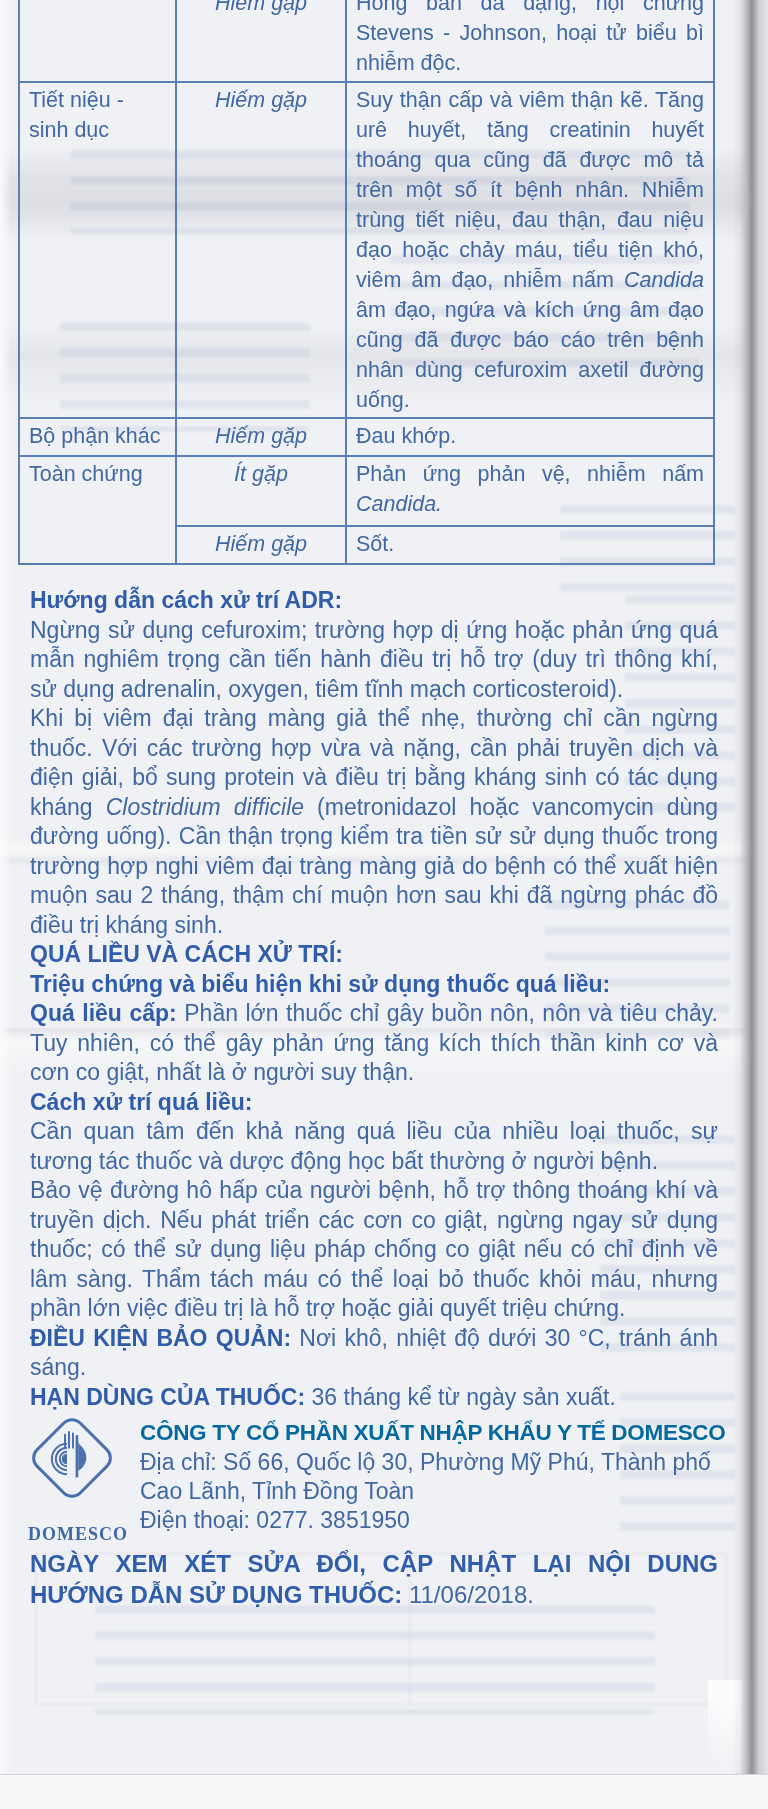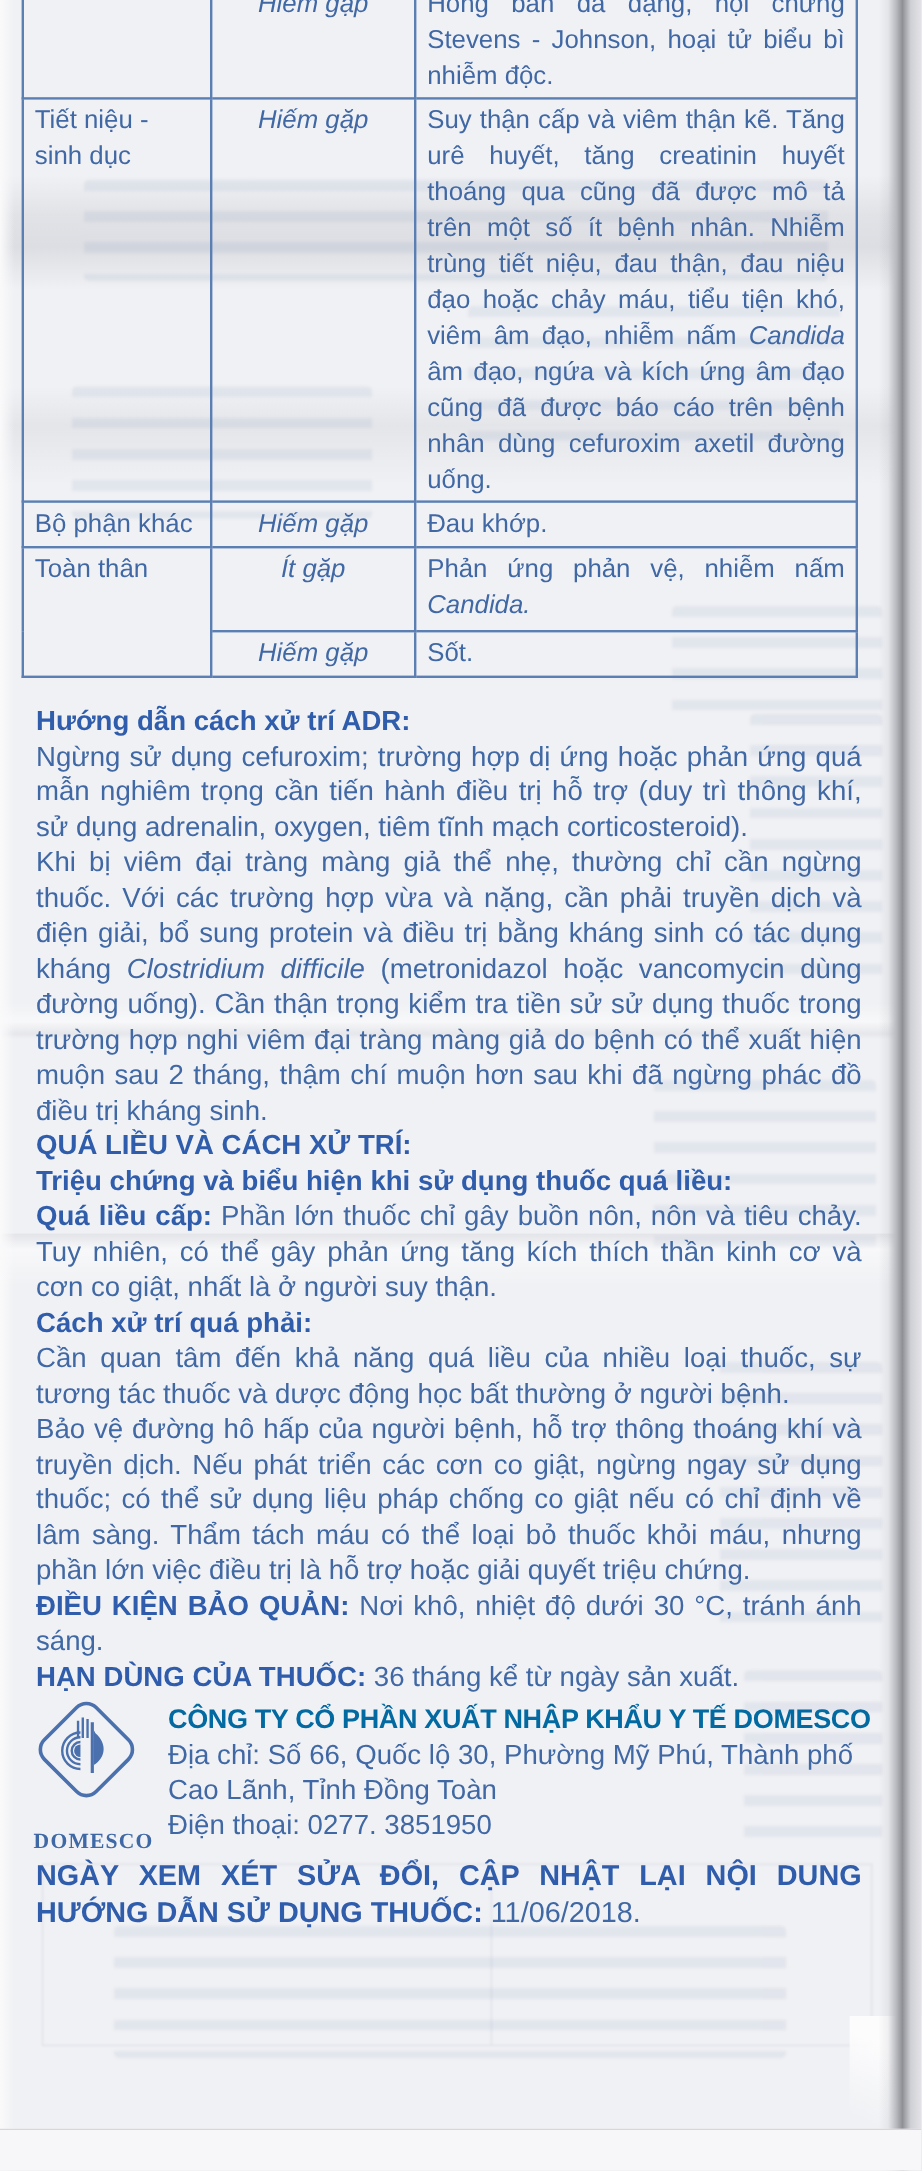--- a/index.html
+++ b/index.html
@@ -115,7 +115,7 @@
       <td class="desc">Đau khớp.</td>
     </tr>
     <tr class="r4">
-      <td class="organ" rowspan="2">Toàn thân</td>
+      <td class="organ" rowspan="2">Toàn chứng</td>
       <td class="freq">Ít gặp</td>
       <td class="desc"><span>Phản ứng phản vệ, nhiễm nấm </span><span class="it">Candida.</span></td>
     </tr>

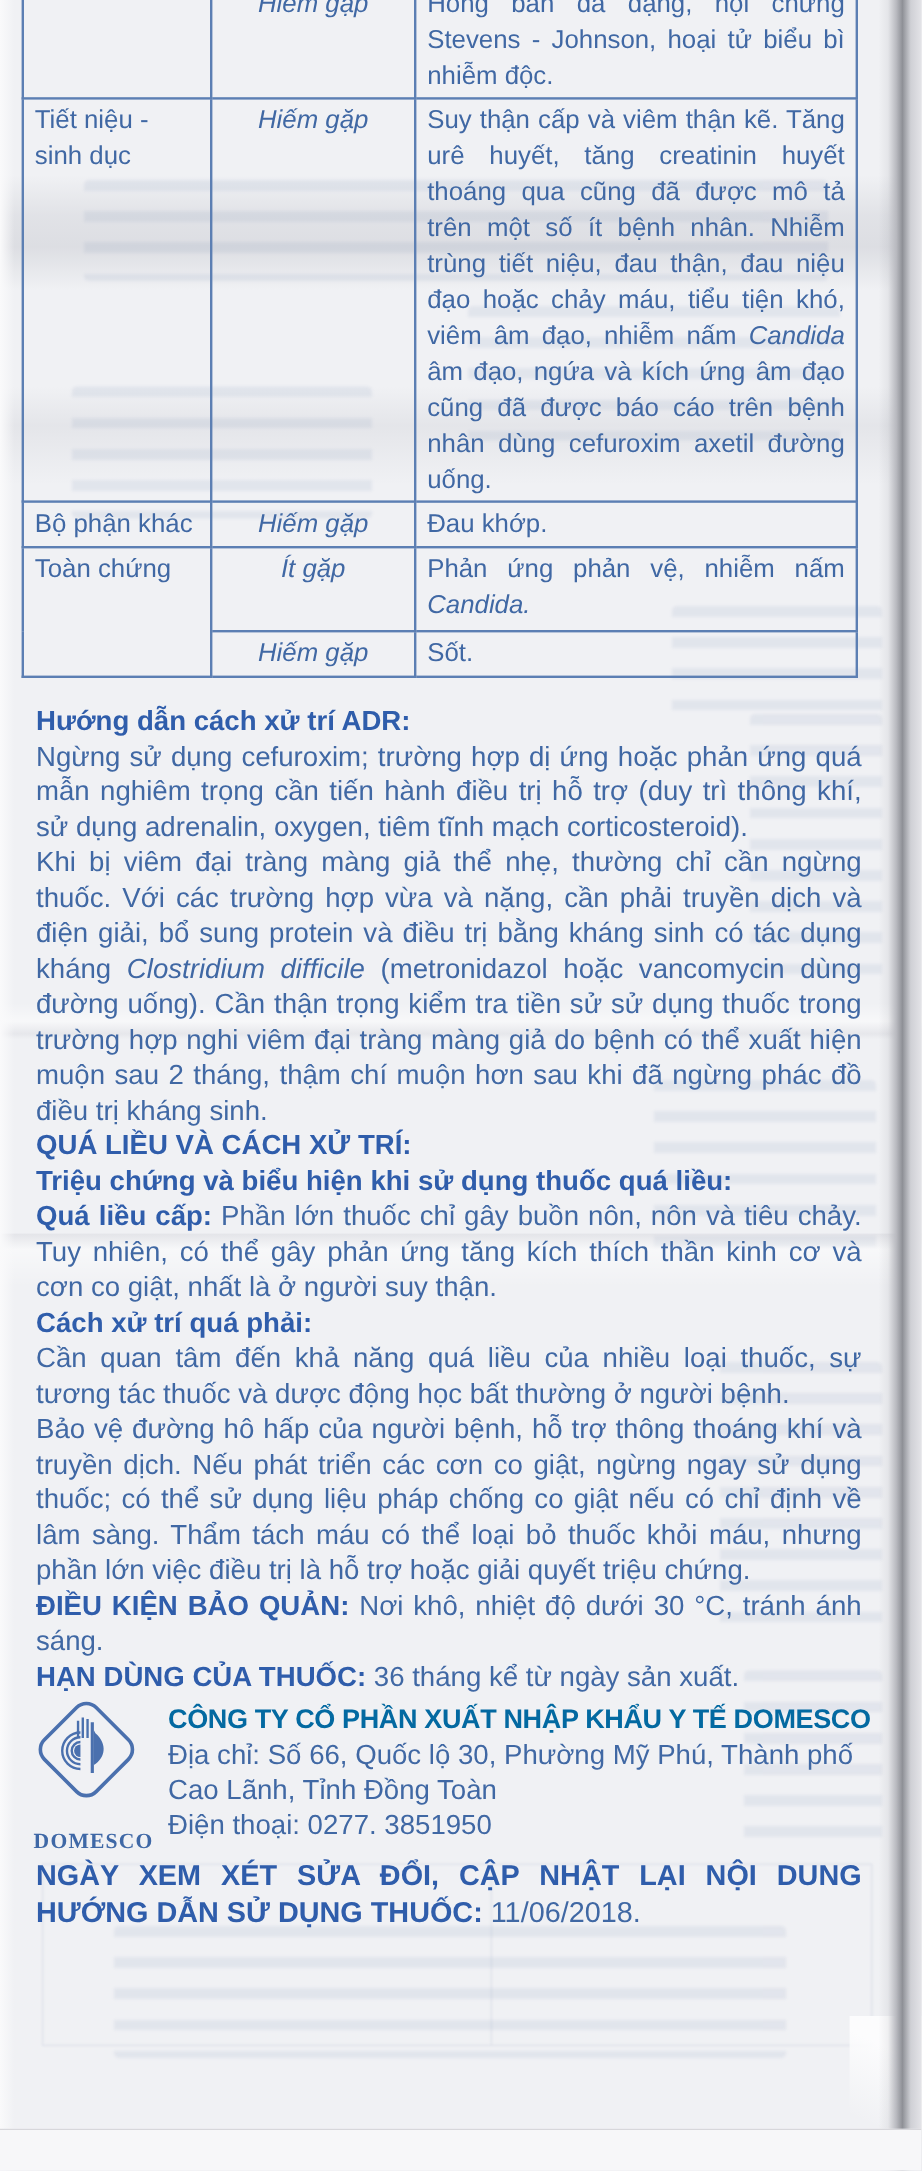--- a/index.html
+++ b/index.html
@@ -133,7 +133,7 @@
     <p class="hd">QUÁ LIỀU VÀ CÁCH XỬ TRÍ:</p>
     <p class="hd">Triệu chứng và biểu hiện khi sử dụng thuốc quá liều:</p>
     <p><span class="lbl">Quá liều cấp:</span><span> Phần lớn thuốc chỉ gây buồn nôn, nôn và tiêu chảy. Tuy nhiên, có thể gây phản ứng tăng kích thích thần kinh cơ và cơn co giật, nhất là ở người suy thận.</span></p>
-    <p class="hd">Cách xử trí quá phải:</p>
+    <p class="hd">Cách xử trí quá liều:</p>
     <p>Cần quan tâm đến khả năng quá liều của nhiều loại thuốc, sự tương tác thuốc và dược động học bất thường ở người bệnh.</p>
     <p>Bảo vệ đường hô hấp của người bệnh, hỗ trợ thông thoáng khí và truyền dịch. Nếu phát triển các cơn co giật, ngừng ngay sử dụng thuốc; có thể sử dụng liệu pháp chống co giật nếu có chỉ định về lâm sàng. Thẩm tách máu có thể loại bỏ thuốc khỏi máu, nhưng phần lớn việc điều trị là hỗ trợ hoặc giải quyết triệu chứng.</p>
     <p><span class="lbl">ĐIỀU KIỆN BẢO QUẢN:</span><span> Nơi khô, nhiệt độ dưới 30 °C, tránh ánh sáng.</span></p>

